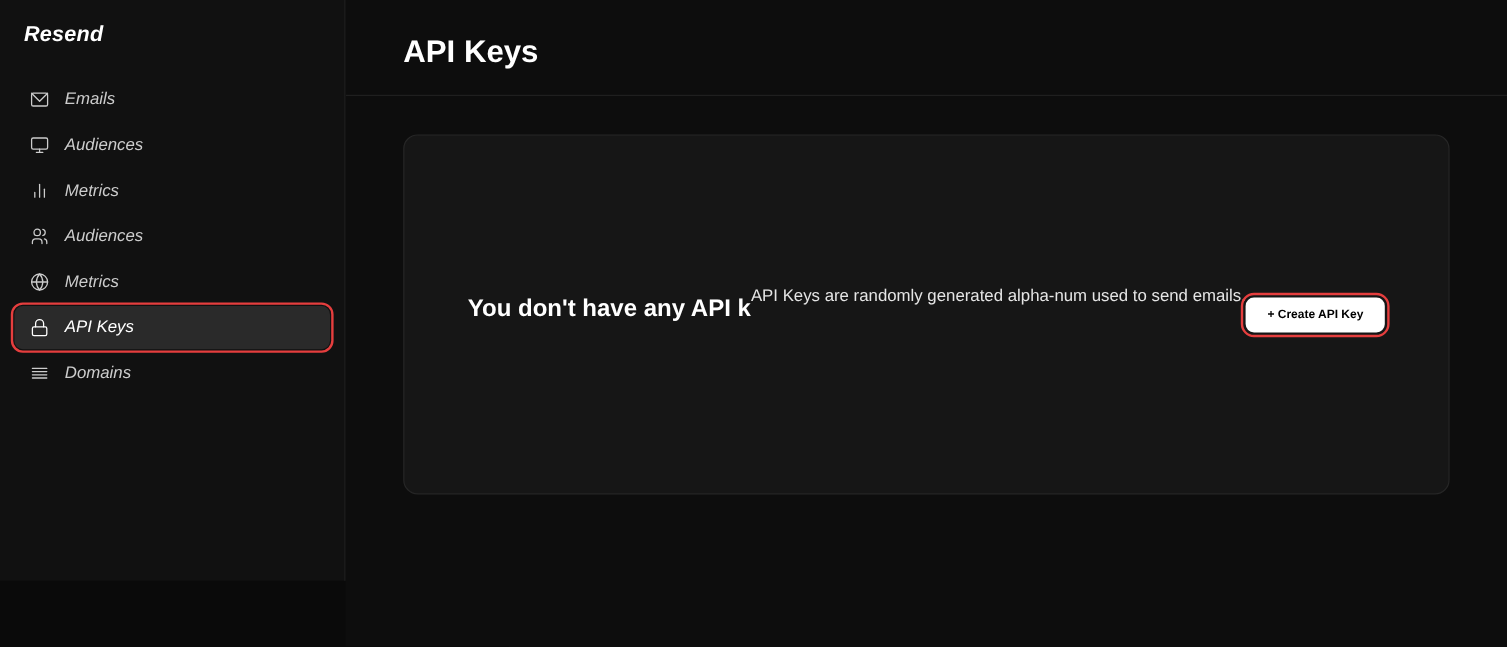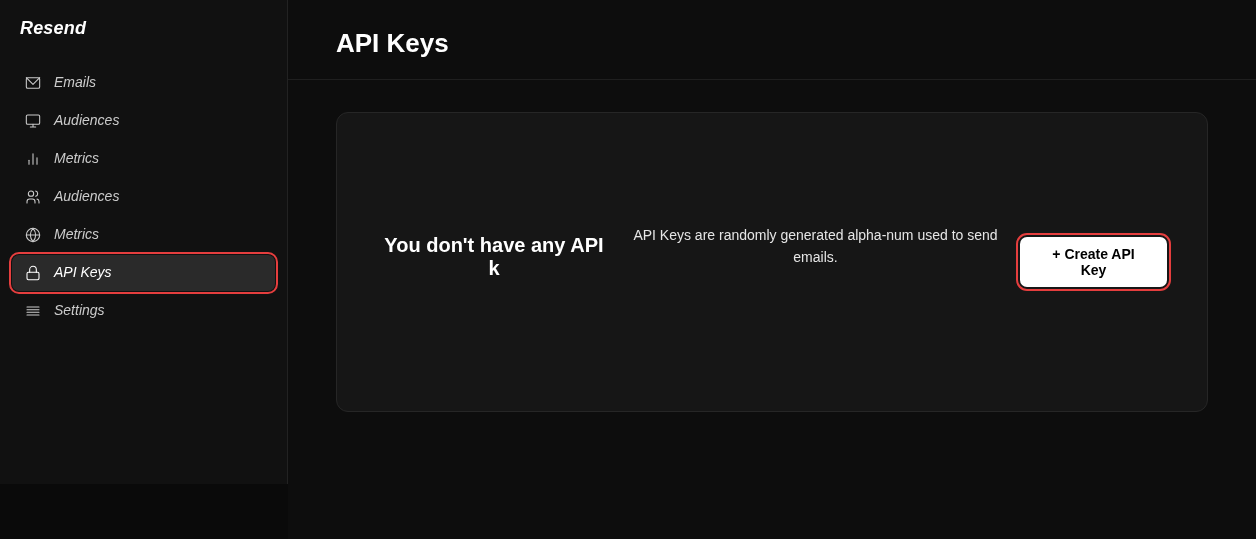--- a/index.html
+++ b/index.html
@@ -137,7 +137,7 @@
       border: none;
       border-radius: 7px;
       padding: 9px 18px;
-      font-size: 14px;
+      font-size: 10px;
       font-weight: 600;
       cursor: pointer;
       outline: 2px solid #e53e3e;

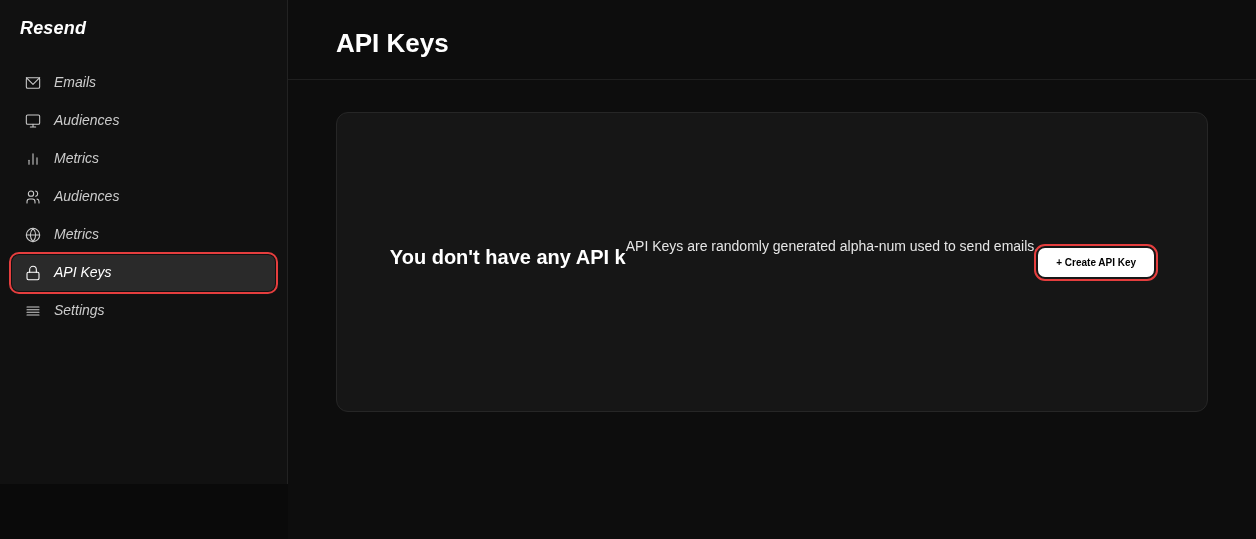--- a/index.html
+++ b/index.html
@@ -235,7 +235,7 @@
             <line x1="21" y1="18" x2="3" y2="18"></line>
           </svg>
       </span>
-      <span>Settings</span>
+      <span>Domains</span>
     </div>
 
   </nav>

